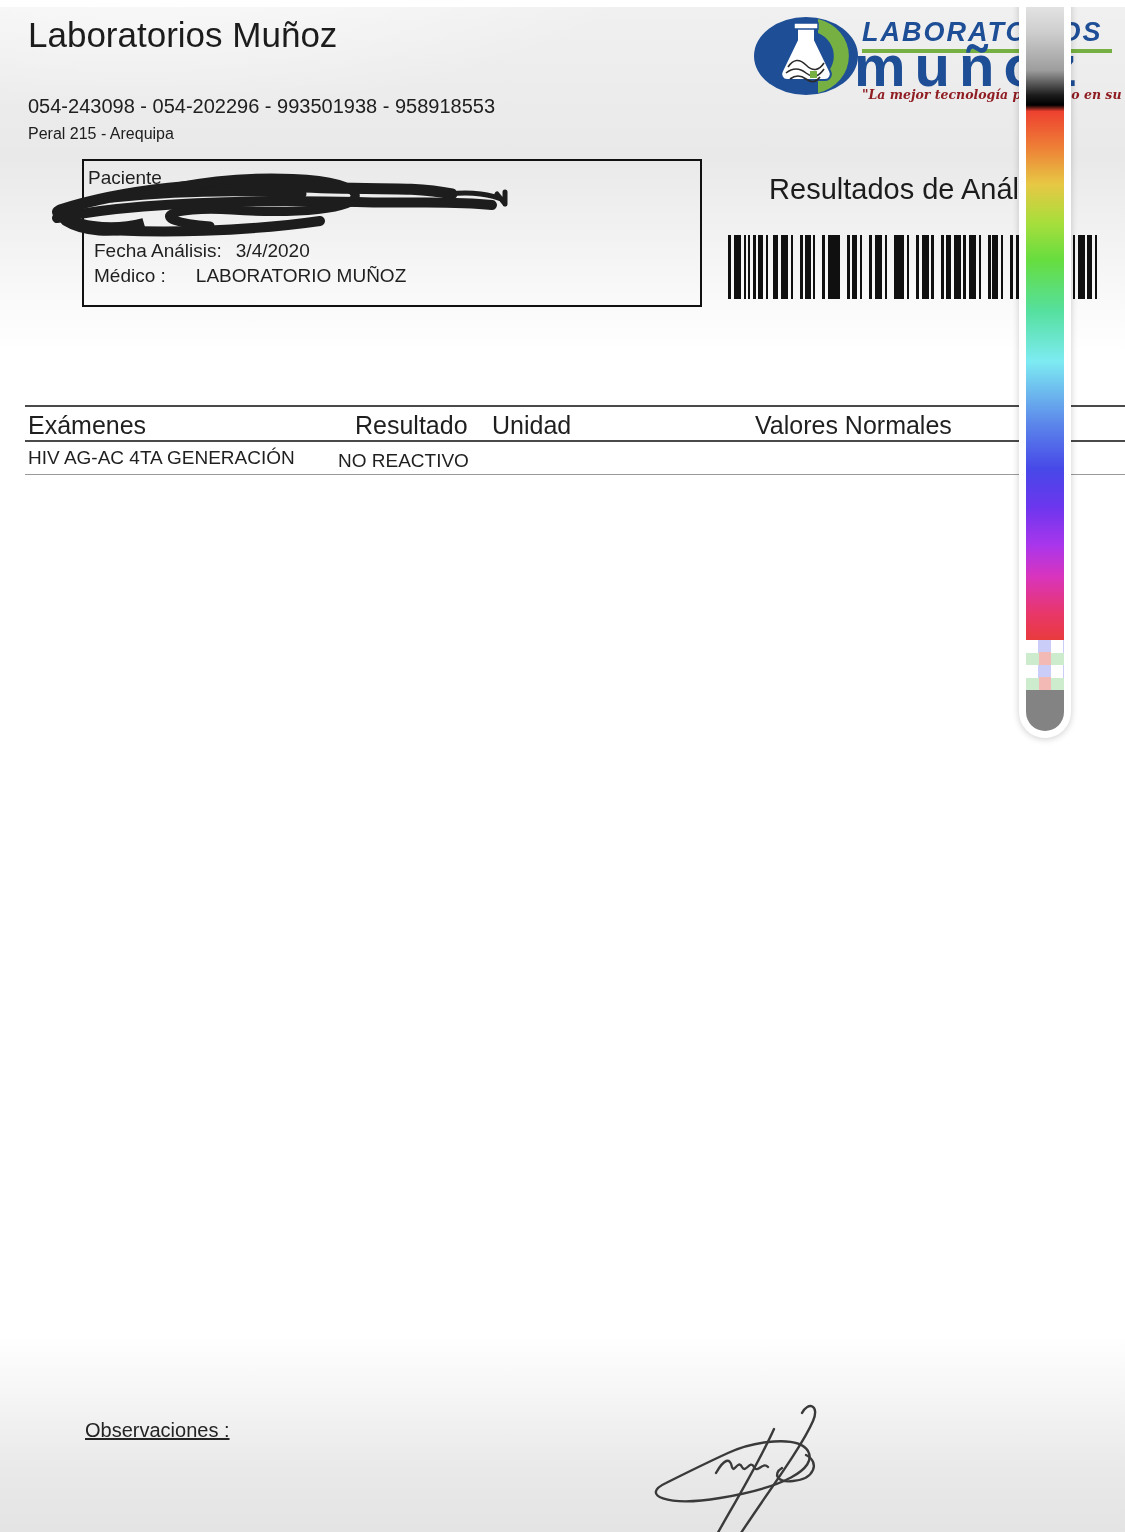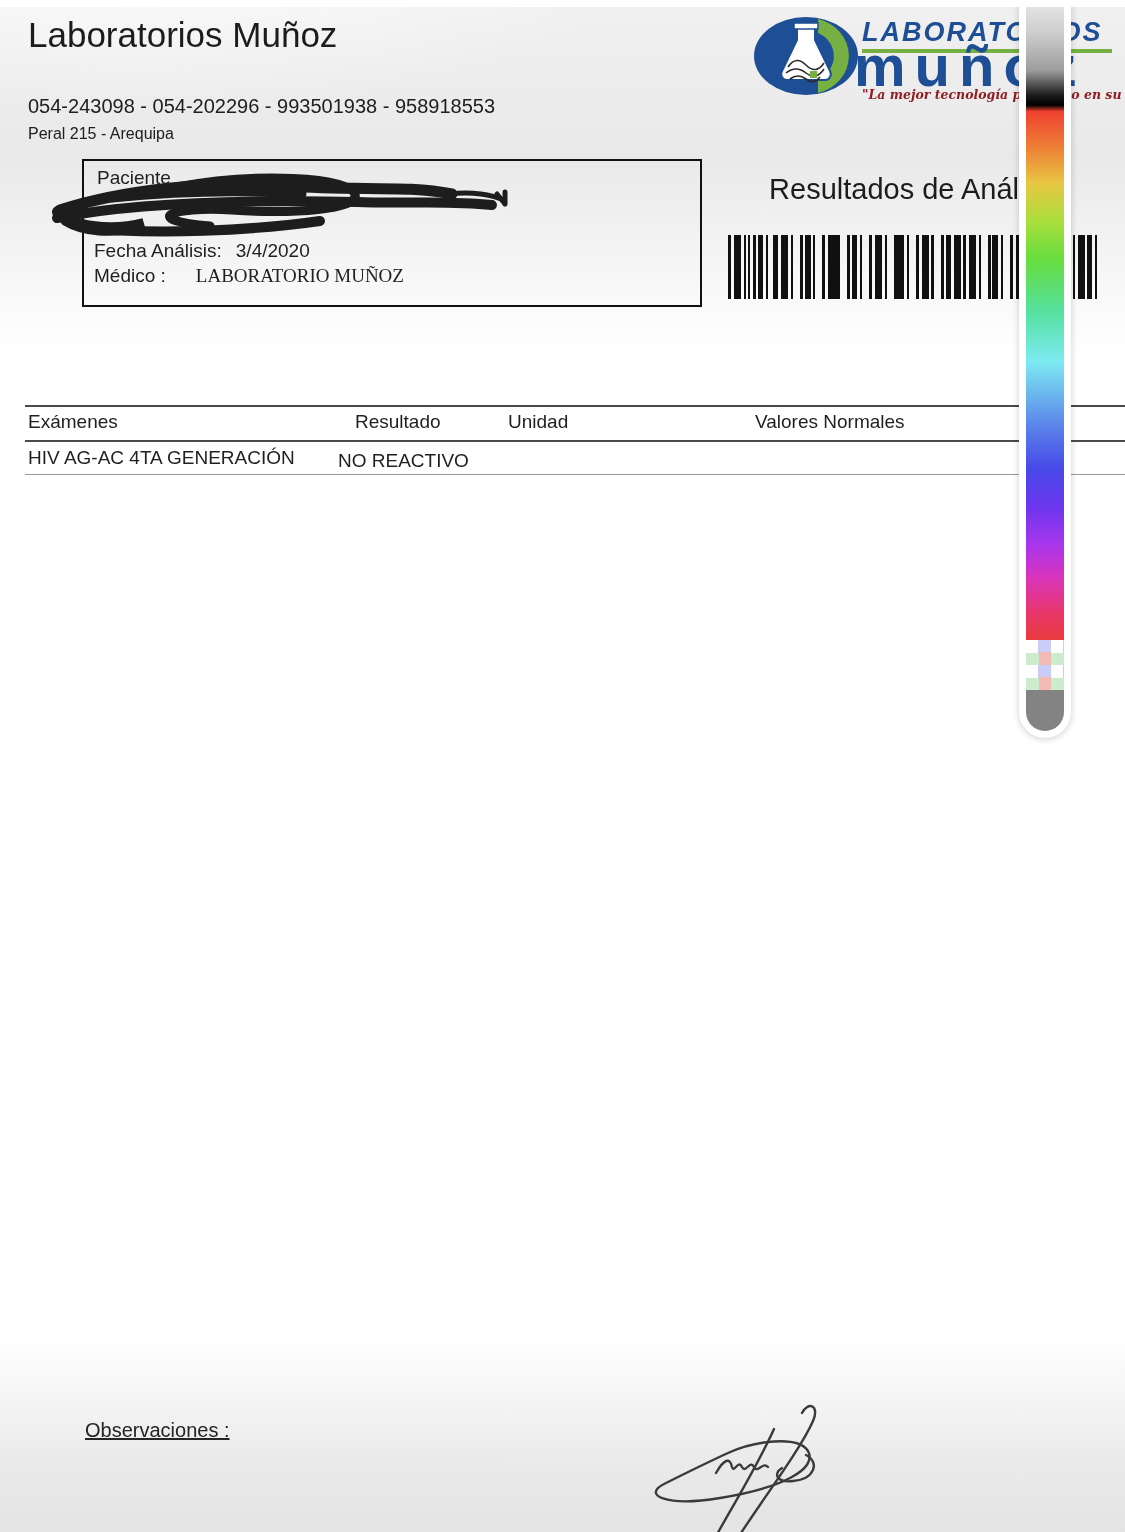--- a/index.html
+++ b/index.html
@@ -34,7 +34,7 @@
   
   .patient-box { position:absolute; left:82px; top:152px; width:620px; height:148px;
                  border:2px solid #111; }
-  .paciente-label { position:absolute; left:13px; top:6px; font-size:19px;text-align:center; }
+  .paciente-label { position:absolute; left:4px; top:6px; font-size:19px;text-align:center; }
   .fecha-line { position:absolute; left:10px; top:79px; font-size:19px; }
   .medico-line { position:absolute; left:10px; top:104px; font-size:19px; }
   .fecha-line .val { margin-left:14px; }

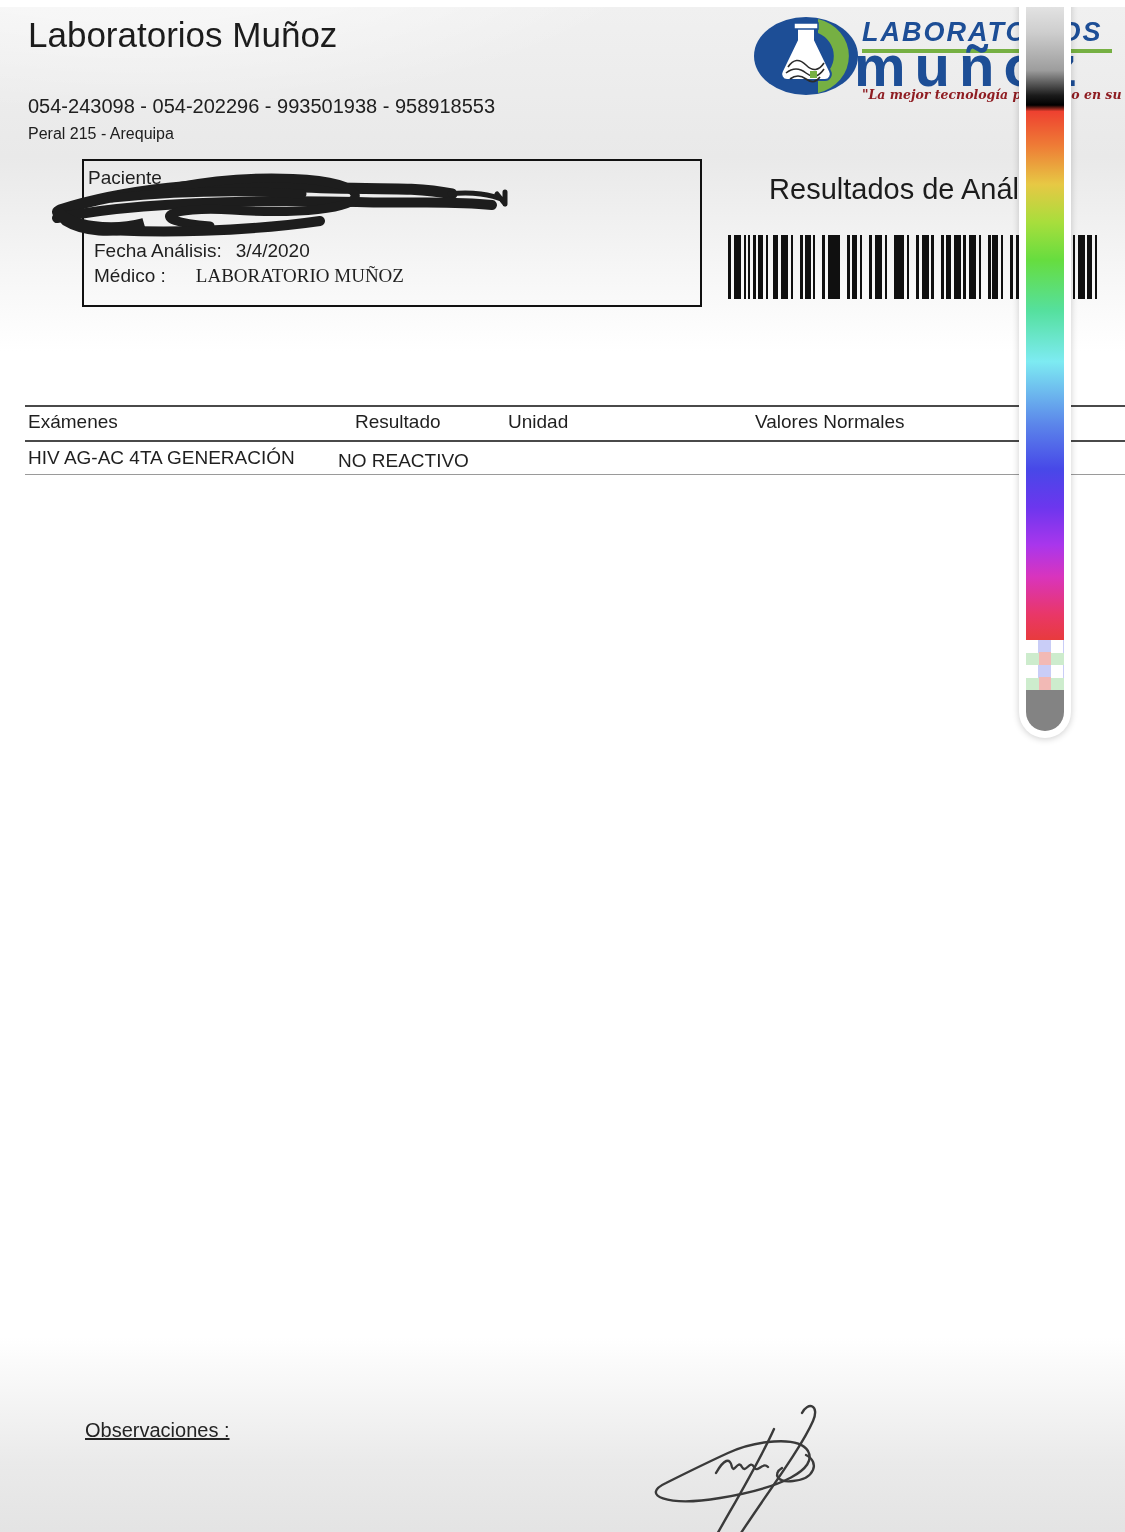--- a/index.html
+++ b/index.html
@@ -38,7 +38,7 @@
   .fecha-line { position:absolute; left:10px; top:79px; font-size:19px; }
   .medico-line { position:absolute; left:10px; top:104px; font-size:19px; }
   .fecha-line .val { margin-left:14px; }
-  .medico-line .val { margin-left:30px;font-family:Liberation Serif, serif; }
+  .medico-line .val { margin-left:30px; }
 
   .scribble { position:absolute; left:52px; top:163px; width:470px; height:78px; z-index:3; }
 

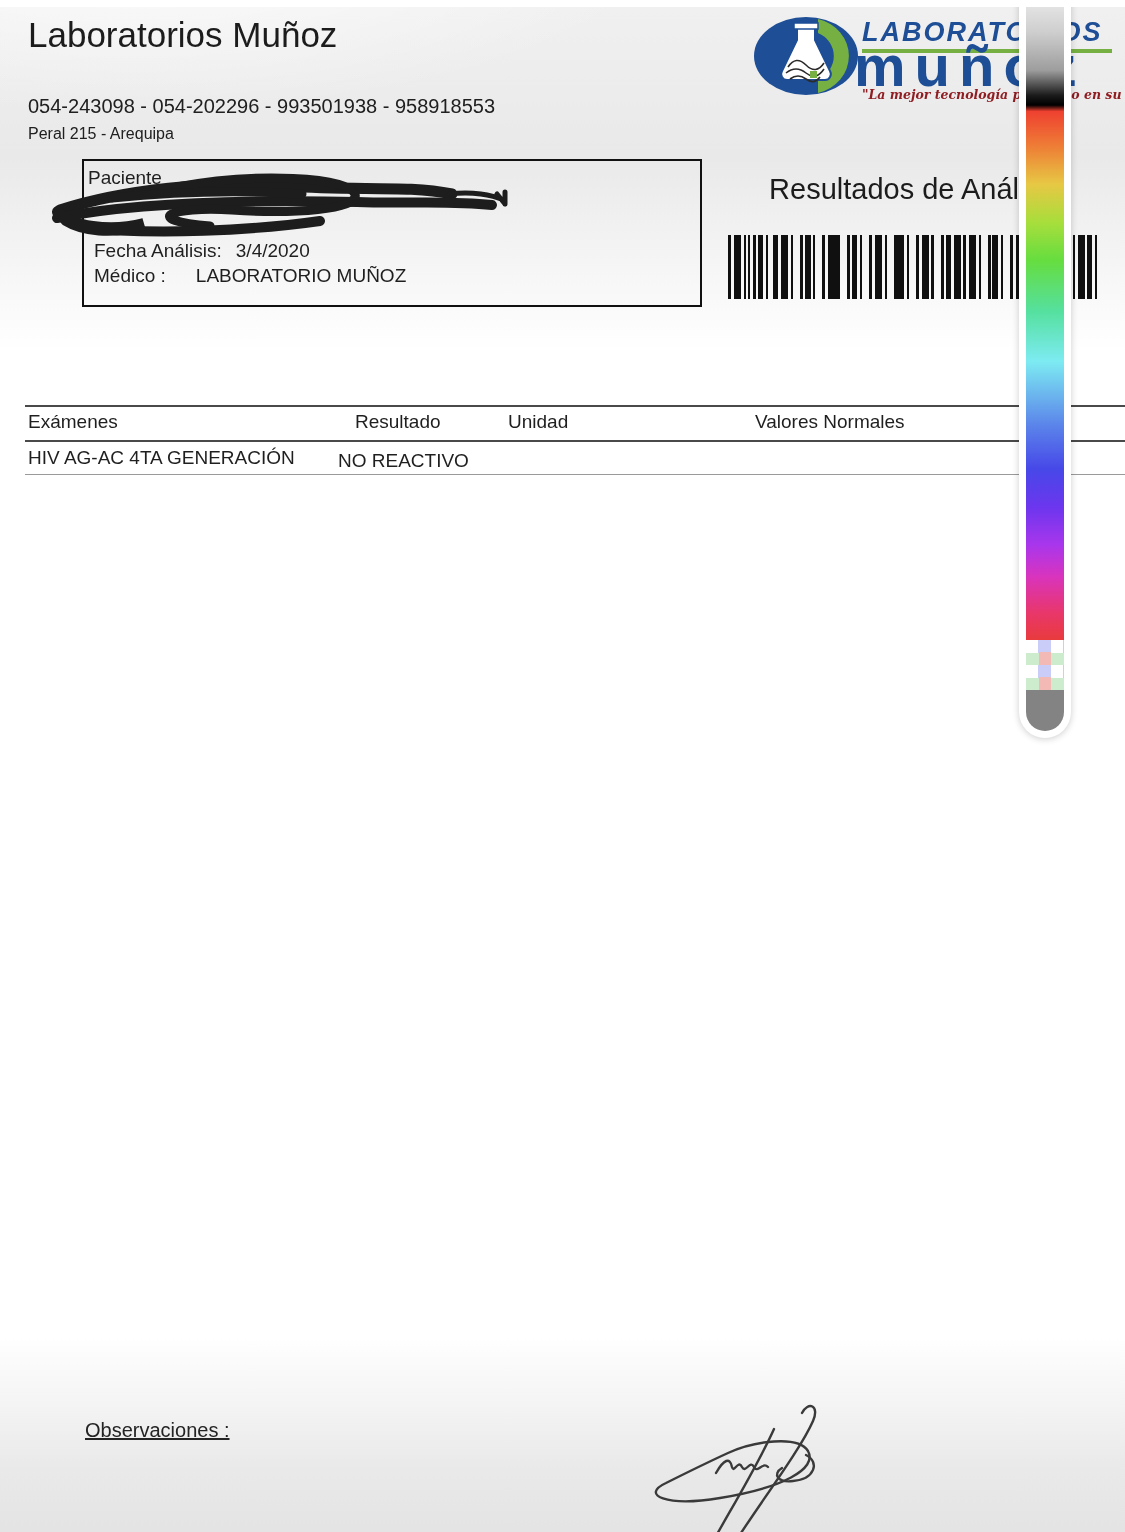--- a/index.html
+++ b/index.html
@@ -61,7 +61,7 @@
   .rt-line.l1 { top:398px; border-top:2px solid #4a4a4a; }
   .rt-line.l2 { top:433px; border-top:2px solid #4a4a4a; }
   .rt-line.l3 { top:467px; border-top:1px solid #9a9a9a; }
-  .rt-h { position:absolute; top:404px; font-size:19px; color:#1f1f1f; white-space:nowrap; }
+  .rt-h { position:absolute; top:404px; font-size:25px; color:#1f1f1f; white-space:nowrap; }
   .rt-c { position:absolute; top:440px; font-size:19px; color:#1f1f1f; white-space:nowrap; }
   .h-examenes { left:28px; } .h-resultado { left:355px; } .h-unidad { left:508px; } .h-valores { left:755px; }
   .c-examen { left:28px; } .c-resultado { left:338px; top:443px; }

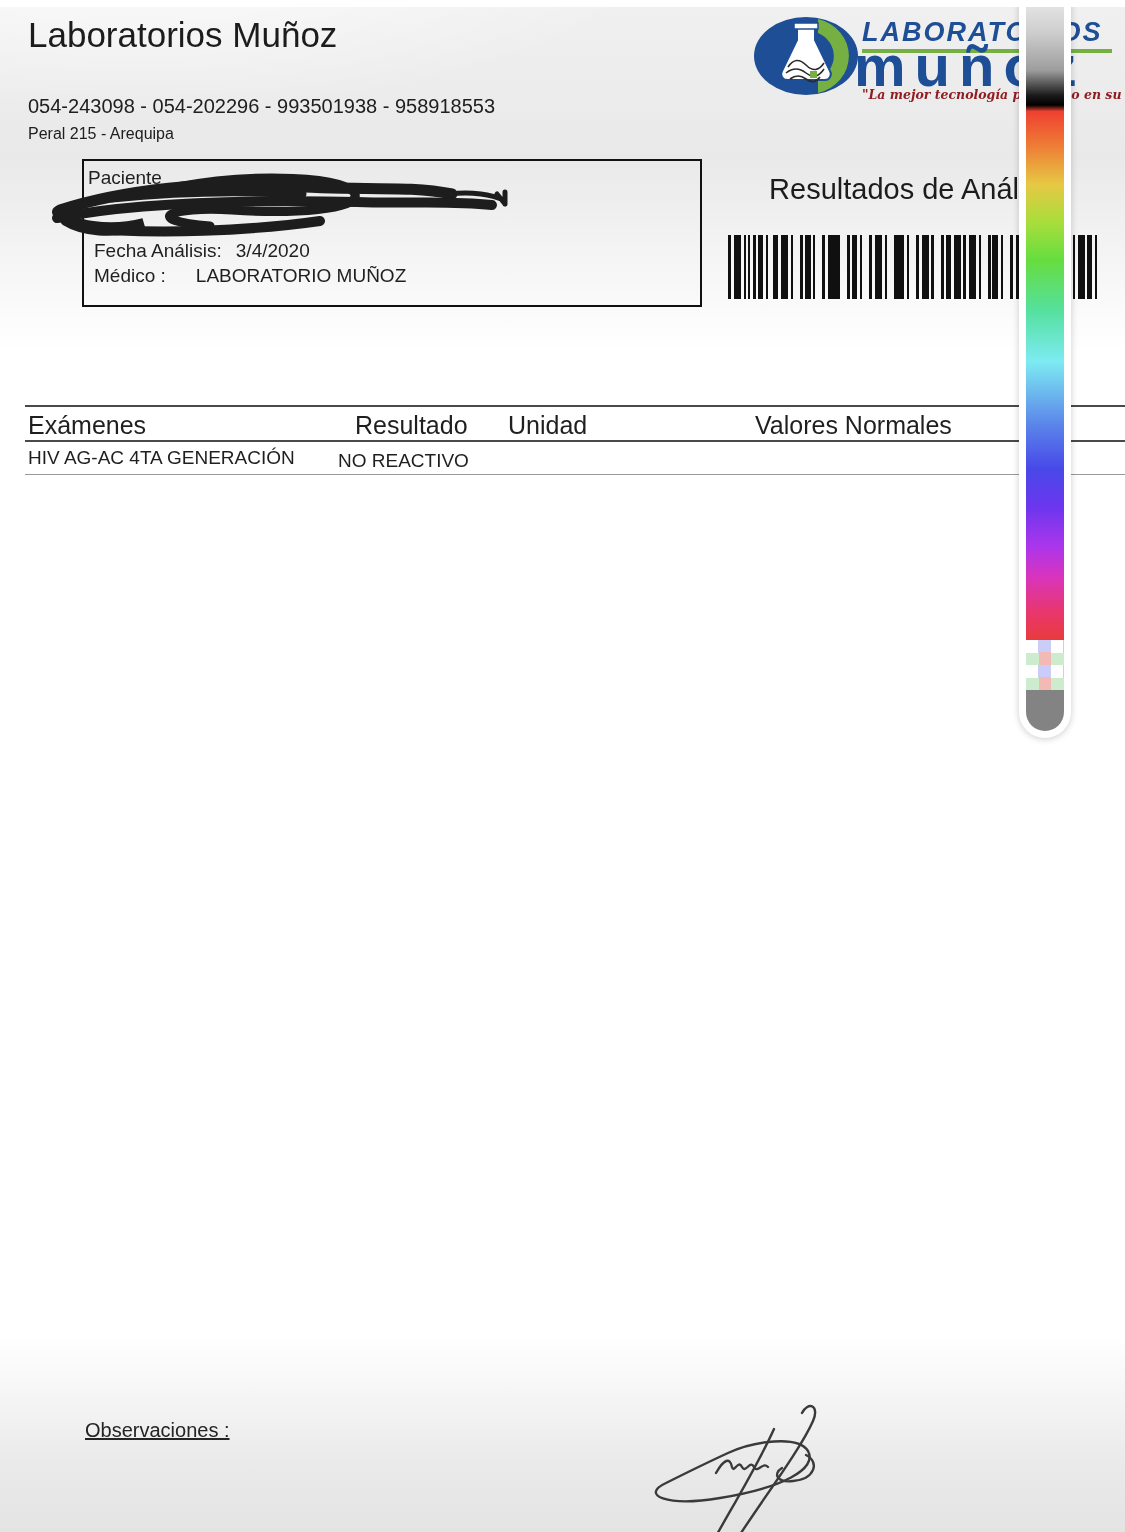--- a/index.html
+++ b/index.html
@@ -63,7 +63,7 @@
   .rt-line.l3 { top:467px; border-top:1px solid #9a9a9a; }
   .rt-h { position:absolute; top:404px; font-size:25px; color:#1f1f1f; white-space:nowrap; }
   .rt-c { position:absolute; top:440px; font-size:19px; color:#1f1f1f; white-space:nowrap; }
-  .h-examenes { left:28px; } .h-resultado { left:355px; } .h-unidad { left:508px; } .h-valores { left:755px; }
+  .h-examenes { left:28px; } .h-resultado { left:355px; } .h-unidad { left:492px; } .h-valores { left:755px; }
   .c-examen { left:28px; } .c-resultado { left:338px; top:443px; }
 
   

